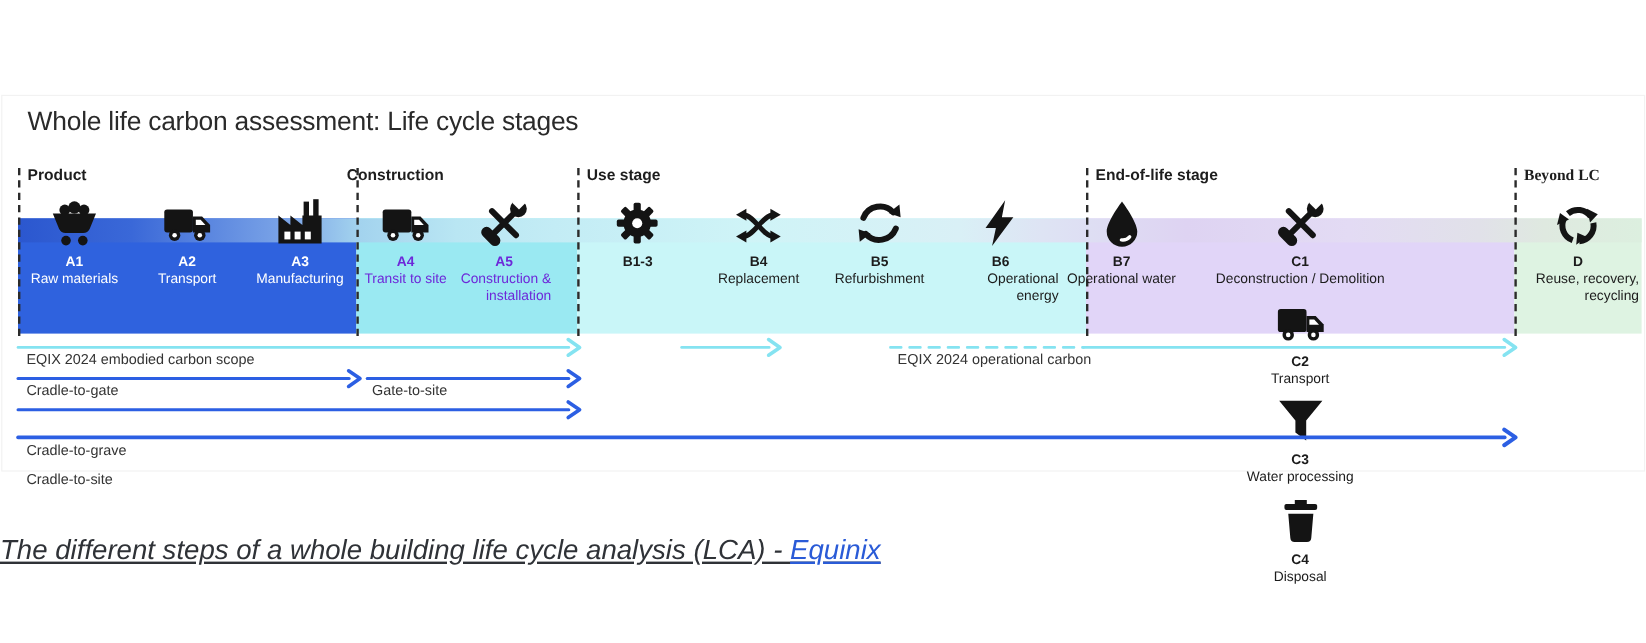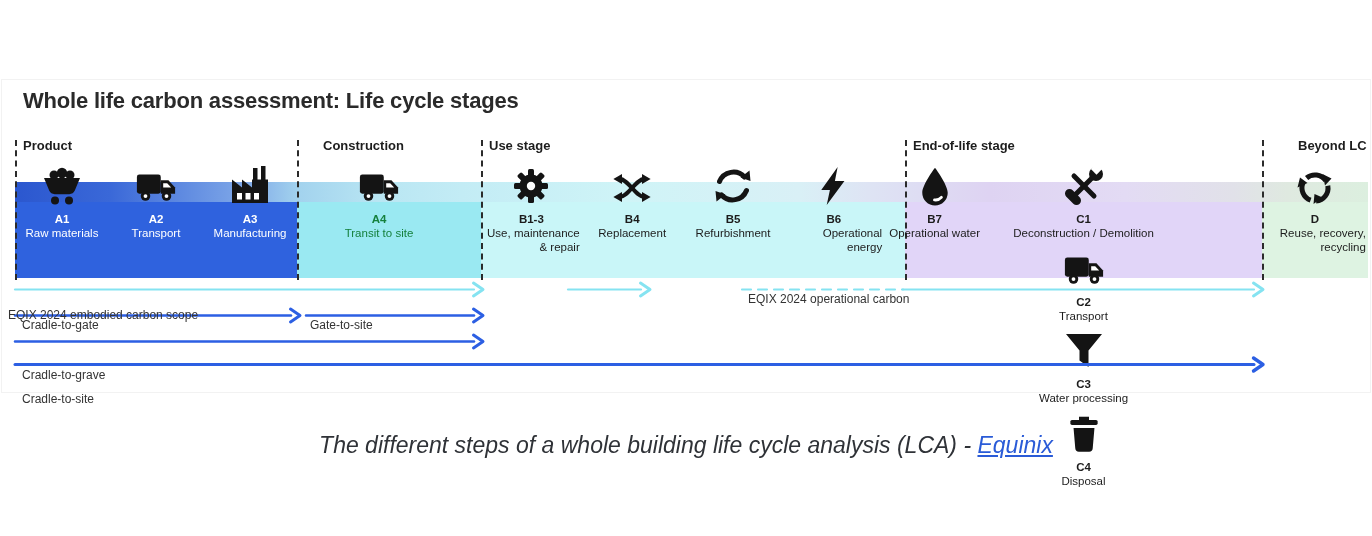--- a/index.html
+++ b/index.html
@@ -9,7 +9,7 @@
   }
   .panel{position:absolute;left:2px;top:80px;width:1368px;height:312px;background:#fff;box-shadow:0 0 0 1px #f2f2f2;}
   .figure-title{
-    position:absolute;left:23px;top:88px;margin:0;font-size:22px;font-weight:700;
+    position:absolute;left:23px;top:88px;margin:0;font-size:22px;font-weight:400;
     color:#2a2a2a;letter-spacing:-0.2px;
   }
   .strip{position:absolute;left:15px;top:182px;width:1353px;height:20px;

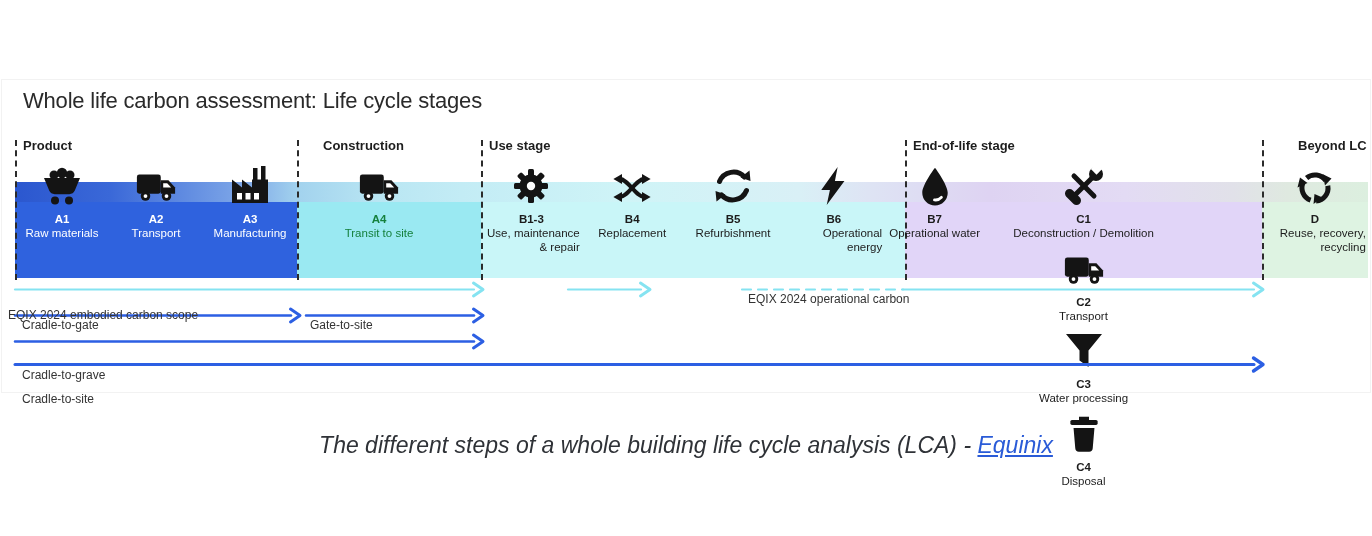--- a/index.html
+++ b/index.html
@@ -56,7 +56,7 @@
     </div>
   <div id="section-labels">
       <div class="section-label" style="left: 23px; text-align: center;">Product</div>
-      <div class="section-label" style="left: 323px; text-align: center;">Construction</div>
+      <div class="section-label" style="left: 289px; text-align: center;">Construction</div>
       <div class="section-label" style="left: 489px;">Use stage</div>
       <div class="section-label" style="left: 913px;">End-of-life stage</div>
       <div class="section-label" style="left: 1298px;">Beyond LC</div>

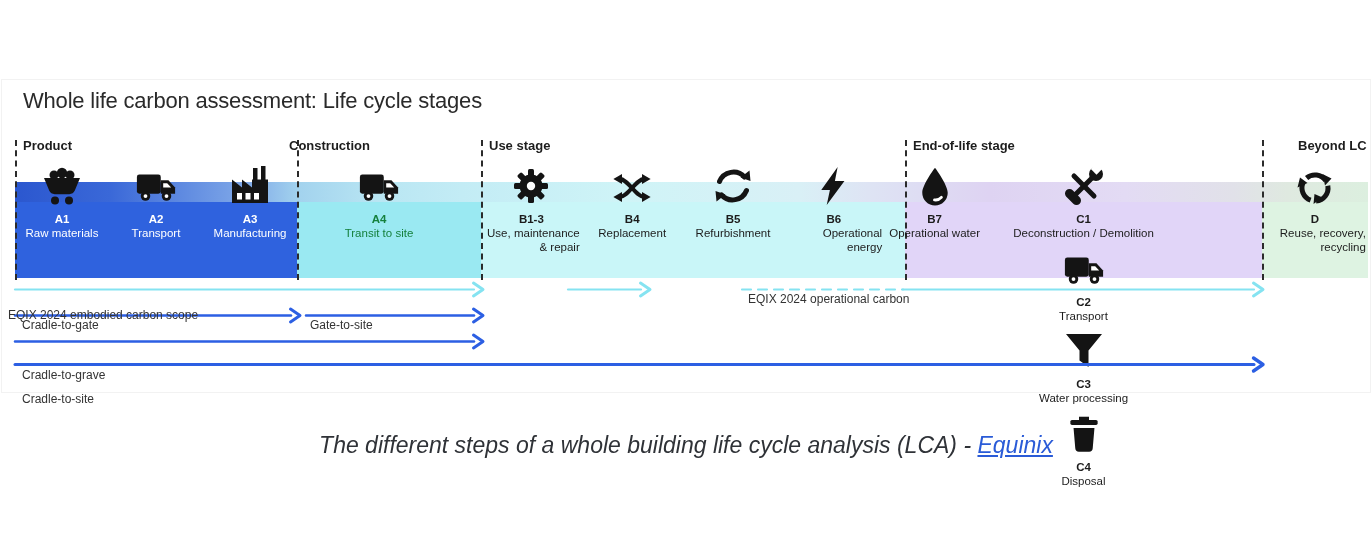--- a/index.html
+++ b/index.html
@@ -59,7 +59,7 @@
       <div class="section-label" style="left: 289px; text-align: center;">Construction</div>
       <div class="section-label" style="left: 489px;">Use stage</div>
       <div class="section-label" style="left: 913px;">End-of-life stage</div>
-      <div class="section-label" style="left: 1298px;">Beyond LC</div>
+      <div class="section-label" style="left: 1270px; font-family: Liberation Serif, serif;">Beyond LC</div>
     </div>
   <div id="stages-root">
       <div class="stages" style="left: 15px; width: 282px; color: rgb(255, 255, 255);">

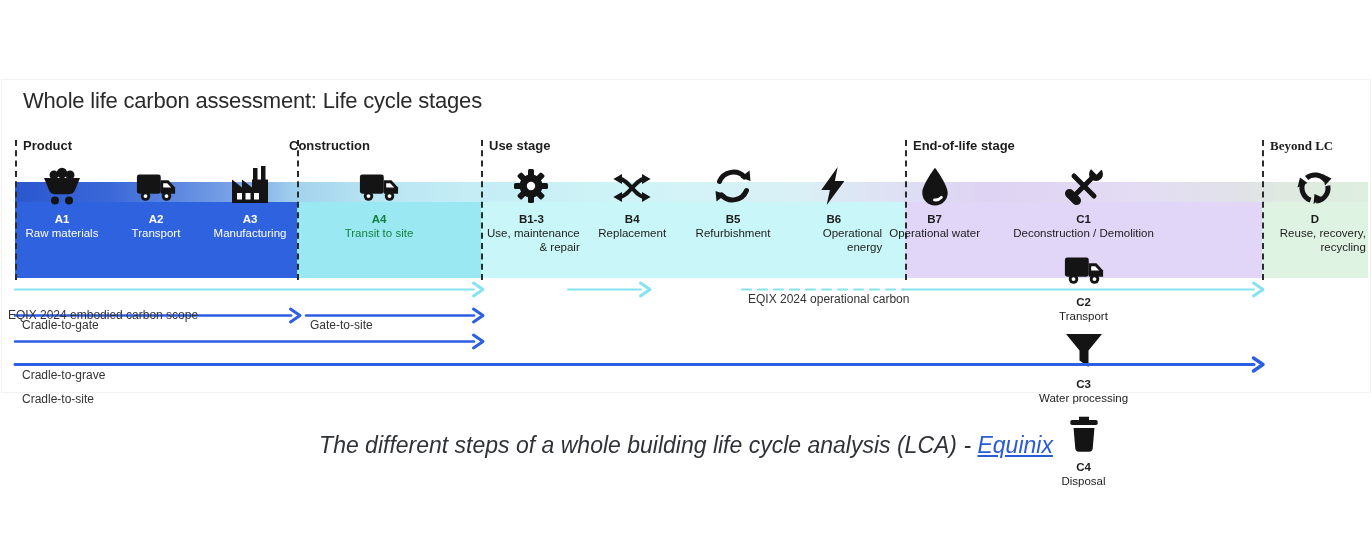--- a/index.html
+++ b/index.html
@@ -107,7 +107,7 @@
           <div class="stage-label">Manufacturing</div>
         </div>
       </div>
-      <div class="stages" style="left: 297px; width: 164px; color: #15803d;">
+      <div class="stages" style="left: 297px; width: 164px; color: #6d28d9;">
         <div class="stage">
           <div class="icon-box">
             <svg width="44" height="42" viewBox="0 0 44 44" fill="#141414" xmlns="http://www.w3.org/2000/svg">

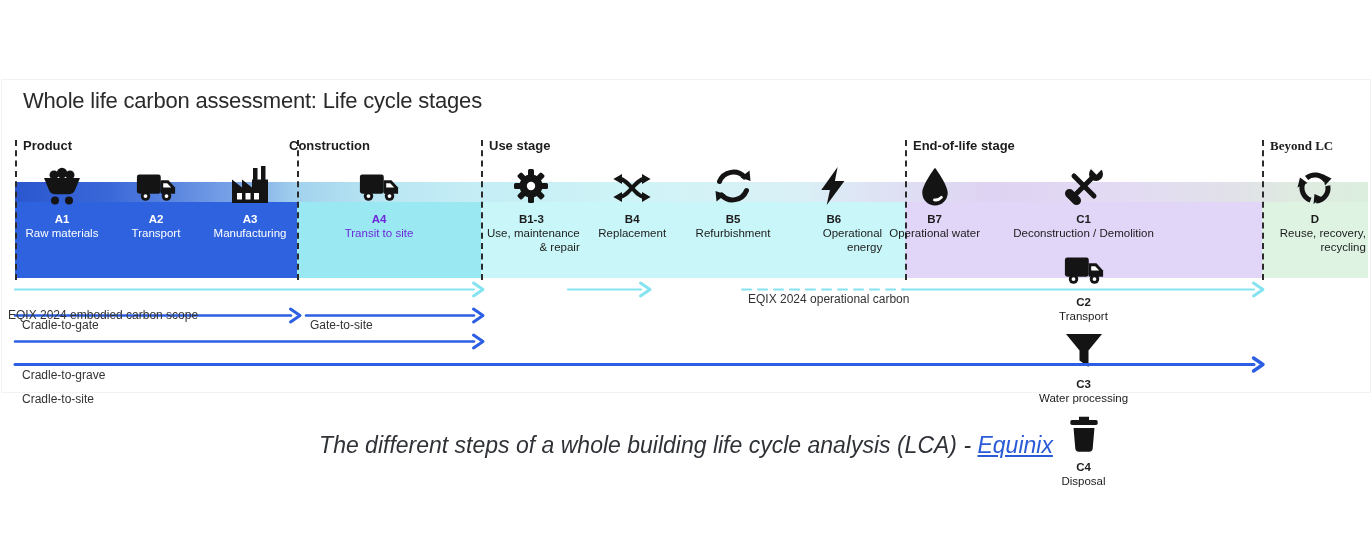--- a/index.html
+++ b/index.html
@@ -123,6 +123,21 @@
           <div class="stage-code">A4</div>
           <div class="stage-label">Transit to site</div>
         </div>
+        <div class="stage">
+          <div class="icon-box">
+            <svg width="44" height="44" viewBox="0 0 44 44" fill="#141414" xmlns="http://www.w3.org/2000/svg">
+              <g stroke="#141414" stroke-width="5" stroke-linecap="round" fill="none">
+                <path d="M11 33L33 11"></path>
+                <path d="M12 12l20 20"></path>
+              </g>
+              <path d="M7.5 29.5l7 7" stroke="#141414" stroke-width="9" stroke-linecap="round"></path>
+              <circle cx="34" cy="10" r="7"></circle>
+              <rect x="30.5" y="1" width="8" height="8" fill="#fff" transform="rotate(45 34.5 5)"></rect>
+            </svg>
+          </div>
+          <div class="stage-code">A5</div>
+          <div class="stage-label">Construction &amp; installation</div>
+        </div>
       </div>
       <div class="stages" style="left: 481px; width: 504px; color: rgb(28, 28, 28);">
         <div class="stage">

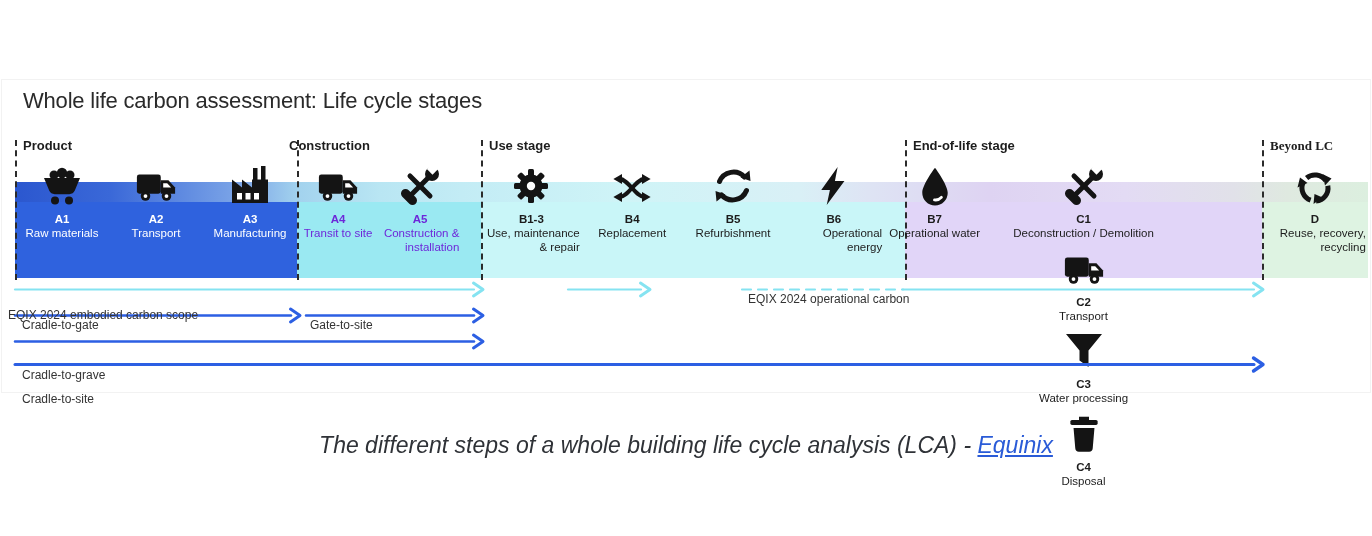--- a/index.html
+++ b/index.html
@@ -156,7 +156,6 @@
             </svg>
           </div>
           <div class="stage-code">B1-3</div>
-          <div class="stage-label">Use, maintenance &amp; repair</div>
         </div>
         <div class="stage">
           <div class="icon-box">

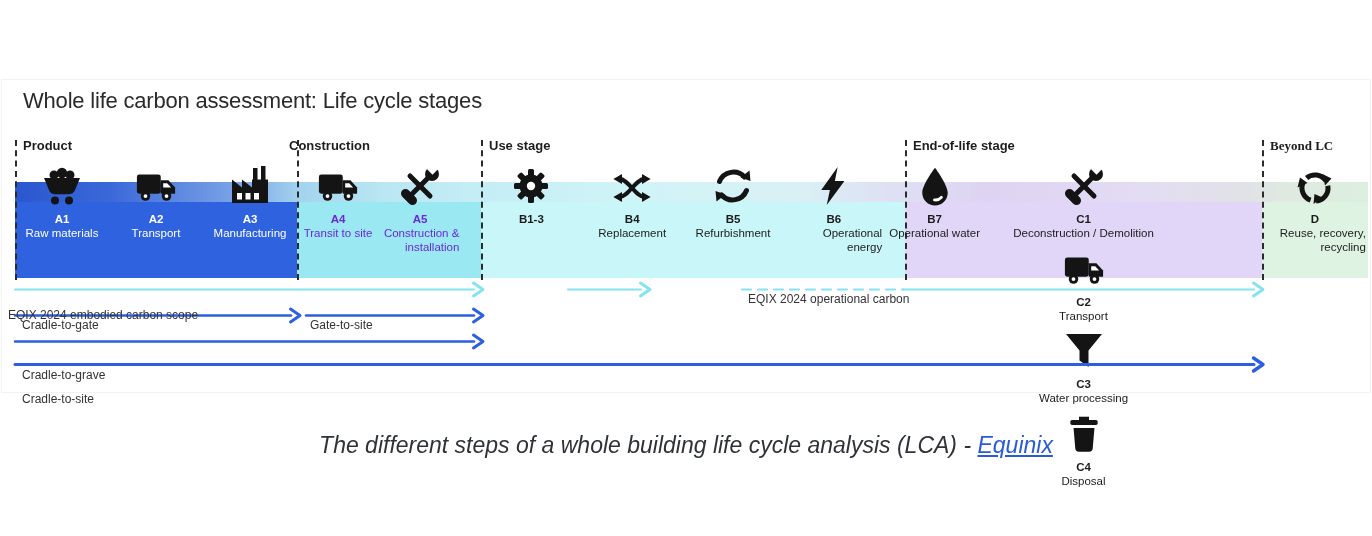--- a/index.html
+++ b/index.html
@@ -297,7 +297,7 @@
       <path d="M1253.5 358 L1263 364.5 L1253.5 371" fill="none" stroke="#2c5fe3" stroke-width="3.4" stroke-linecap="round" stroke-linejoin="round"></path>
     </svg>
   <div id="scope-labels">
-      <div class="arrow-label" style="left: 8px; top: 292px; margin-top: 16px;">EQIX 2024 embodied carbon scope</div>
+      <div class="arrow-label" style="left: 22px; top: 292px;">EQIX 2024 embodied carbon scope</div>
       <div class="arrow-label" style="left: 748px; top: 292px;">EQIX 2024 operational carbon</div>
       <div class="arrow-label" style="left: 22px; top: 318px;">Cradle-to-gate</div>
       <div class="arrow-label" style="left: 310px; top: 318px;">Gate-to-site</div>

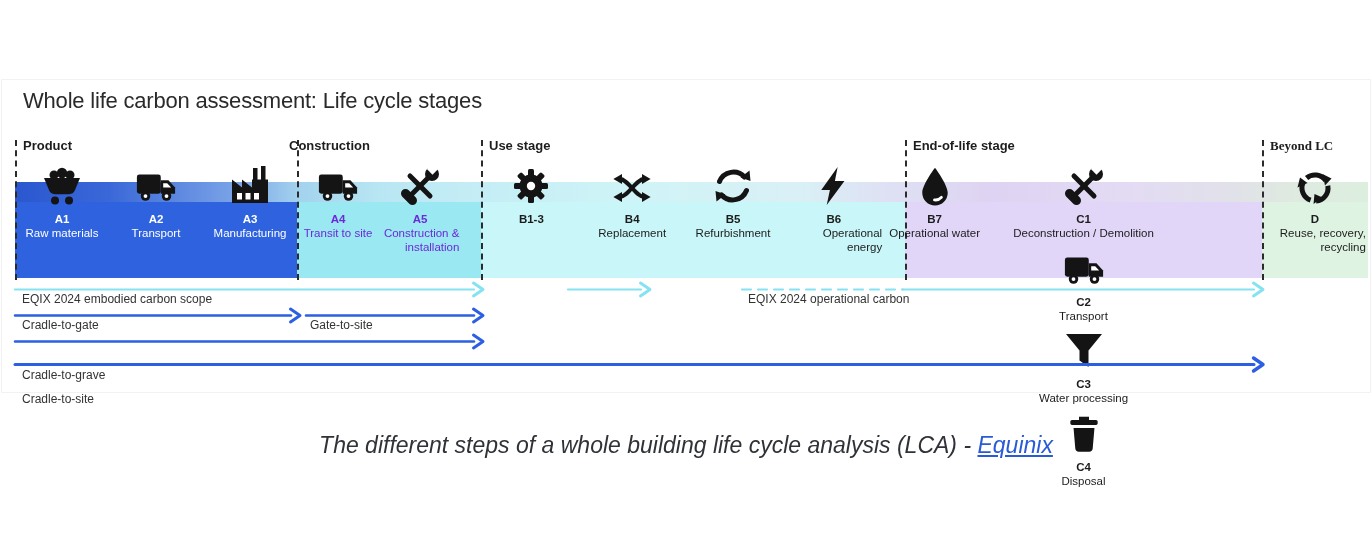--- a/index.html
+++ b/index.html
@@ -27,8 +27,8 @@
   .stage-code{margin-top:5px;font-size:11.5px;font-weight:700;line-height:13px;}
   .stage-label{font-size:11.5px;line-height:13.5px;text-align:right;margin-top:1px;max-width:96%;}
   .arrow-label{position:absolute;font-size:12px;color:#333;white-space:nowrap;}
-  .caption{position:absolute;left:0;right:0;top:409px;text-align:center;font-size:23px;
-    font-style:italic;color:#2f3237;}
+  .caption{position:absolute;left:0;right:0;top:422px;text-align:left;font-size:23px;
+    font-style:italic;color:#2f3237;text-decoration:underline;}
   .caption a{font-style:italic;text-decoration:underline;cursor:pointer;}
   #arrows{position:absolute;left:0;top:0;pointer-events:none;}
 </style>

